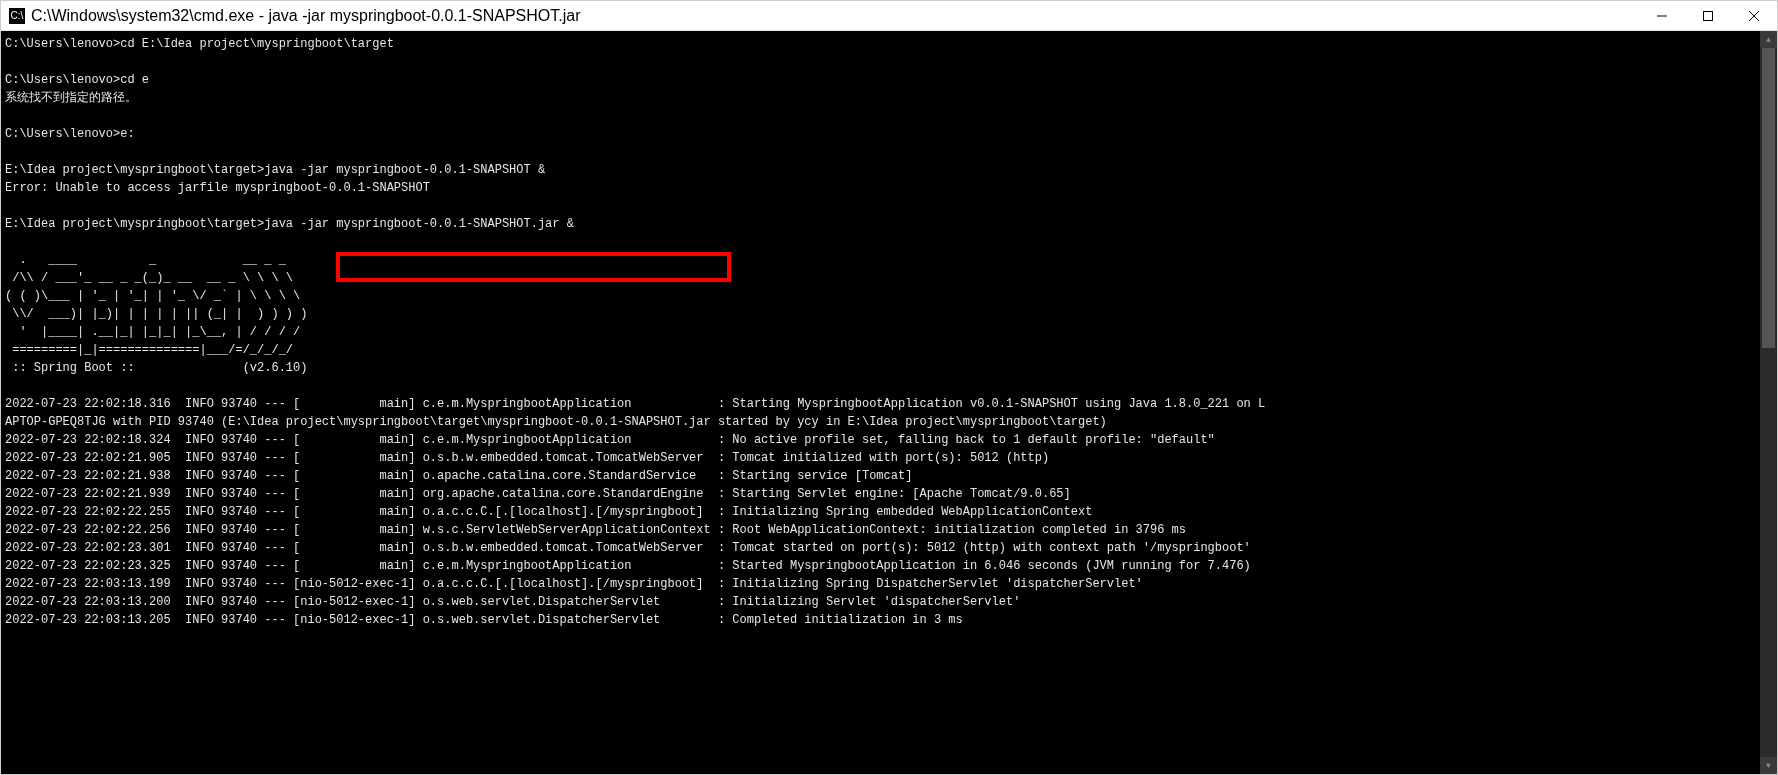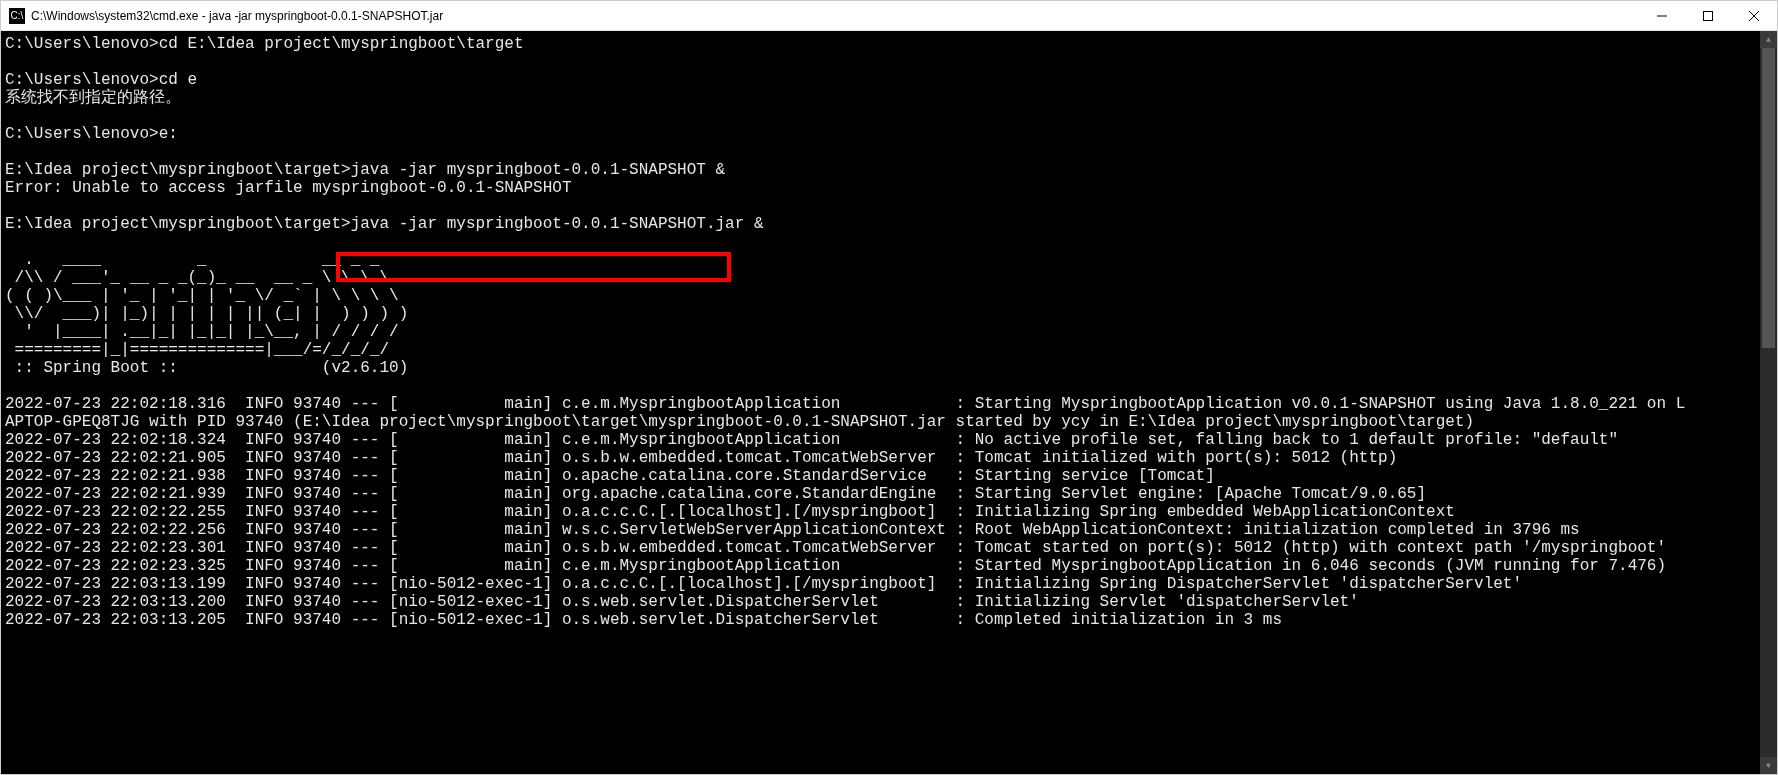--- a/index.html
+++ b/index.html
@@ -38,7 +38,7 @@
   .titlebar .title {
     flex: 1;
     font-family: "Segoe UI", sans-serif;
-    font-size: 12px;
+    font-size: 16px;
     color: #000;
     white-space: nowrap;
     overflow: hidden;

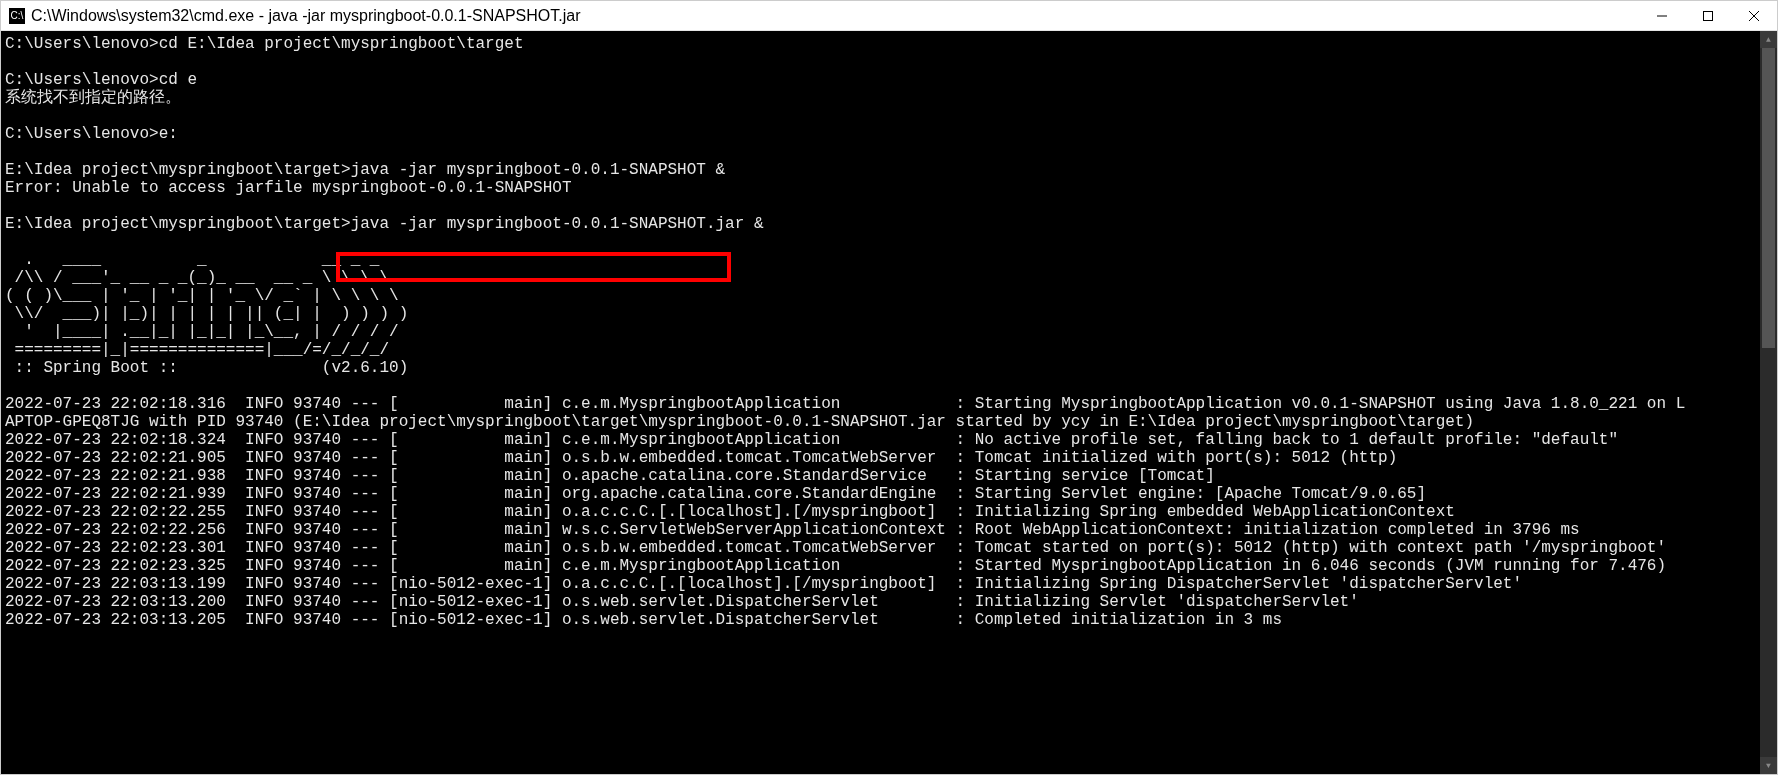--- a/index.html
+++ b/index.html
@@ -65,7 +65,7 @@
     color: #e6e6e6;
     white-space: pre;
     font-family: "NSimSun", Consolas, "Courier New", monospace;
-    font-size: 16px;
+    font-size: 12px;
     line-height: 18px;
     padding: 4px 0 0 4px;
     overflow: hidden;

